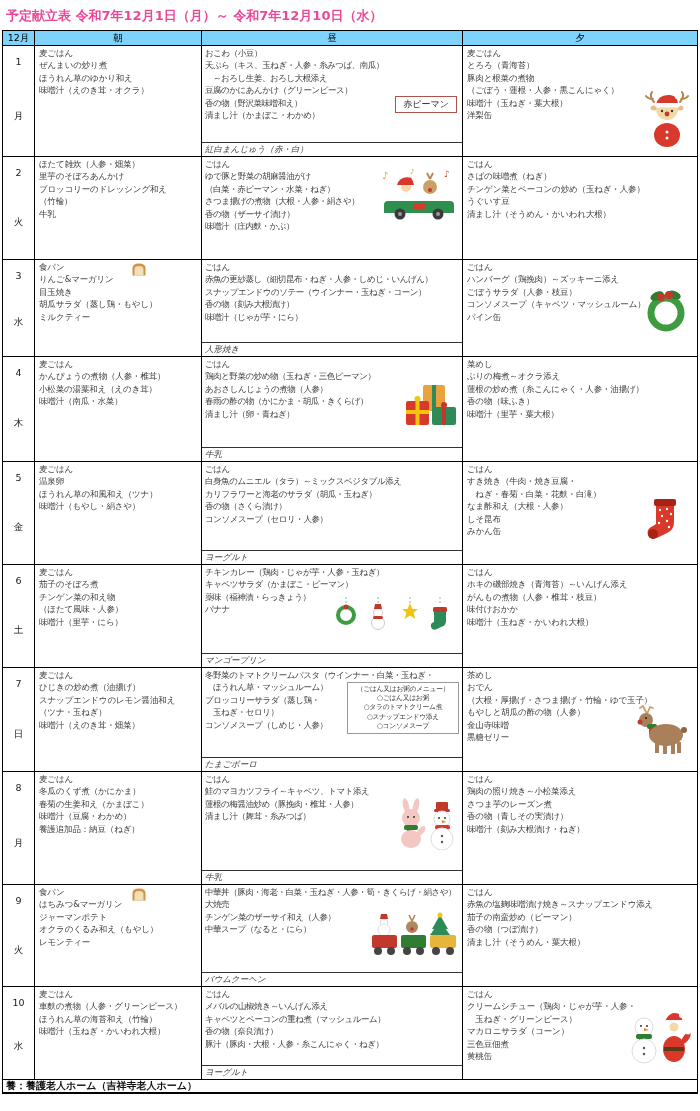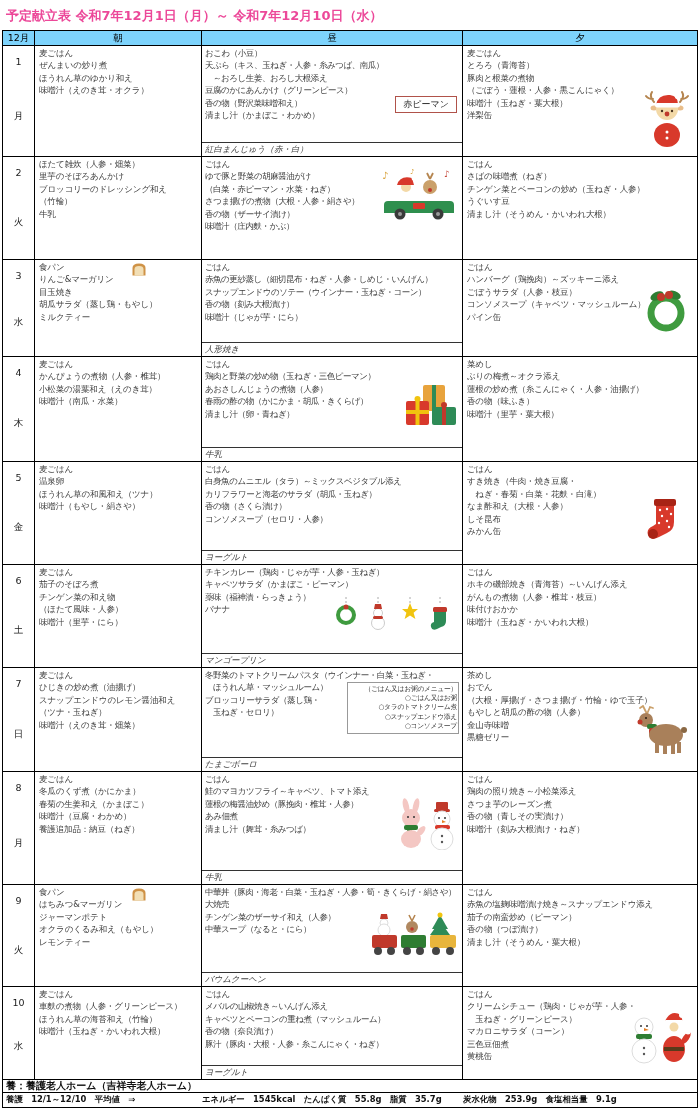--- a/index.html
+++ b/index.html
@@ -23,7 +23,7 @@
   .dnum,.dwd { position:absolute; width:100%; text-align:center; font-size:9.5px; color:#1a1a1a; }
   .dnum { top:10px; } .dwd { top:58%; }
   .ann-box { position:absolute; top:50px; right:5px; border:1.5px solid #b0524a; padding:1px 7px; font-size:9px; color:#222; background:#fff; z-index:2; }
-  .alt-box { position:absolute; top:14px; right:3px; width:112px; border:1px solid #999; background:#fff; padding:2px 1px; text-align:right; z-index:2; }
+  .alt-box { position:absolute; top:14px; right:3px; width:112px; border:1px solid #999; background:#fff; padding:2px 1px; text-align:center; z-index:2; }
   .alt-title,.alt-line { font-size:6.8px; line-height:9.2px; color:#333; letter-spacing:-0.3px; white-space:nowrap; }
   .illus { position:absolute; z-index:1; }
   .bread { position:absolute; left:96px; top:2px; }

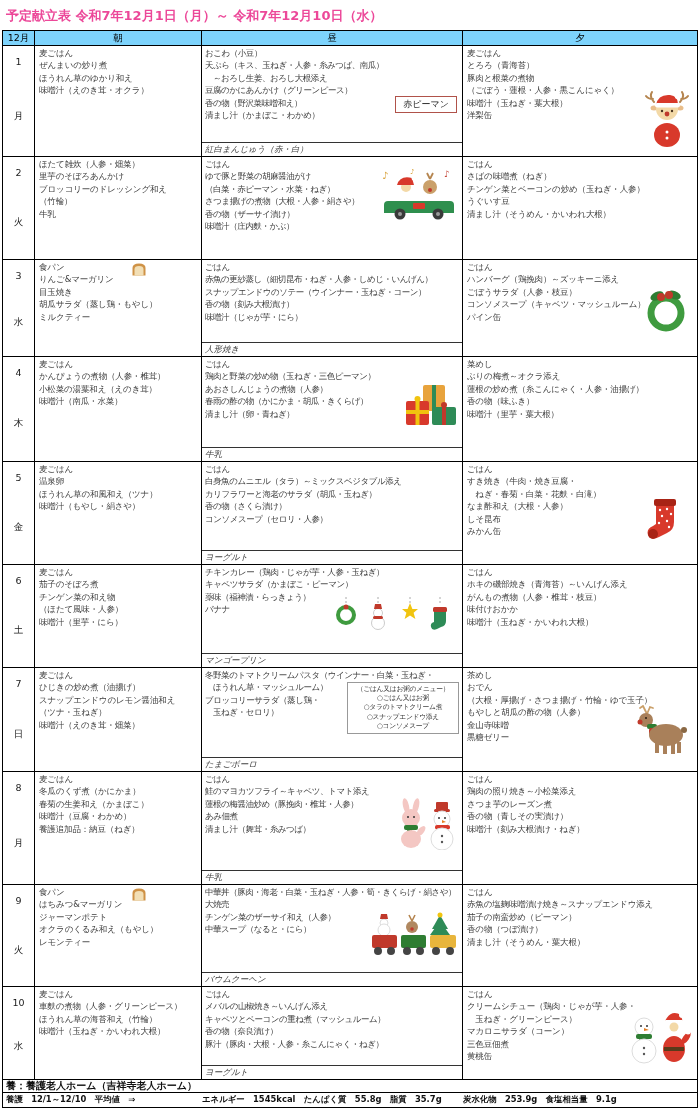--- a/index.html
+++ b/index.html
@@ -338,6 +338,7 @@
           <div class="menu-line">　ほうれん草・マッシュルーム）</div>
           <div class="menu-line">ブロッコリーサラダ（蒸し鶏・</div>
           <div class="menu-line">　玉ねぎ・セロリ）</div>
+          <div class="menu-line">コンソメスープ（しめじ・人参）</div>
         </div>
       <div class="lunch-dessert">たまごボーロ</div>
     </div>

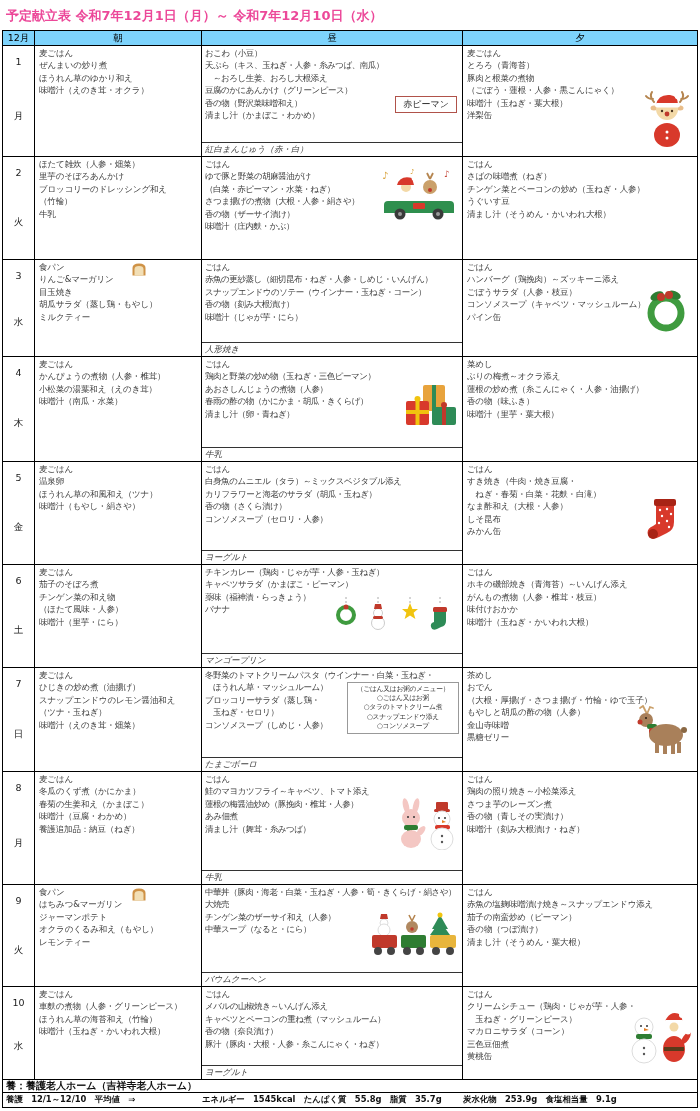--- a/index.html
+++ b/index.html
@@ -404,7 +404,6 @@
       <div class="menu-line">ごはん</div>
           <div class="menu-line">鮭のマヨカツフライ～キャベツ、トマト添え</div>
           <div class="menu-line">蓮根の梅醤油炒め（豚挽肉・椎茸・人参）</div>
-          <div class="menu-line">あみ佃煮</div>
           <div class="menu-line">清まし汁（舞茸・糸みつば）</div>
         </div>
       <div class="lunch-dessert">牛乳</div>

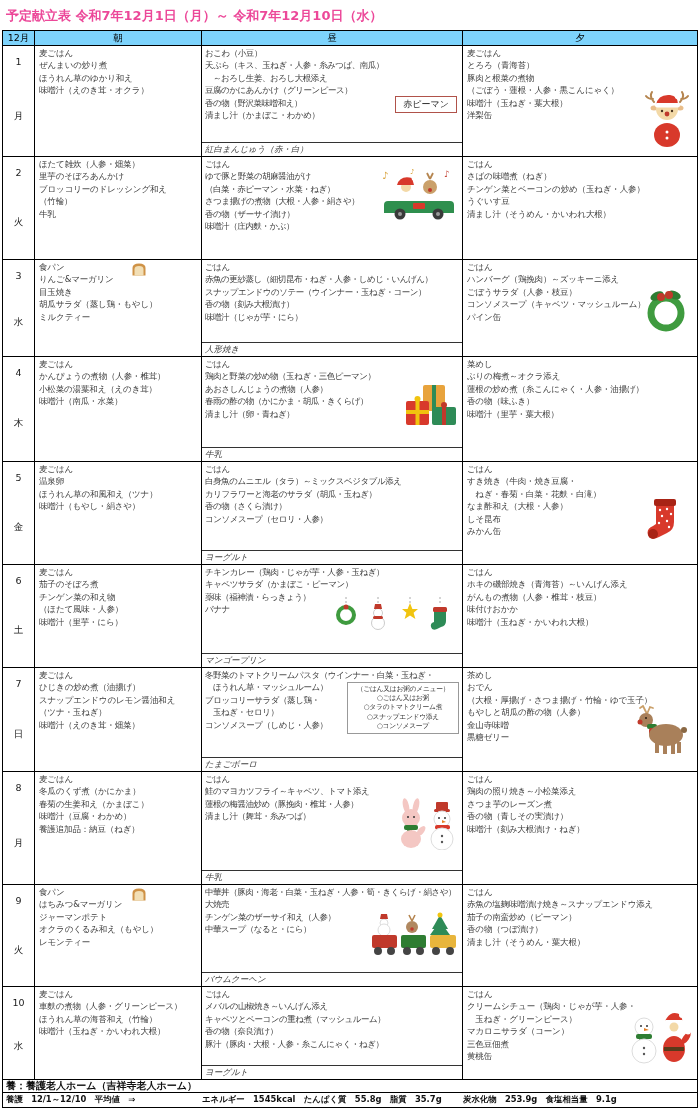--- a/index.html
+++ b/index.html
@@ -523,11 +523,6 @@
   </div>
 
   <div class="footA">養：養護老人ホーム（吉祥寺老人ホーム）</div>
-  <div class="footB">
-    <div class="fb1">養護　12/1～12/10　平均値　⇒</div>
-    <div class="fb2">エネルギー　1545kcal　たんぱく質　55.8g　脂質　35.7g</div>
-    <div class="fb3">炭水化物　253.9g　食塩相当量　9.1g</div>
-  </div>
 
 </div>
 

